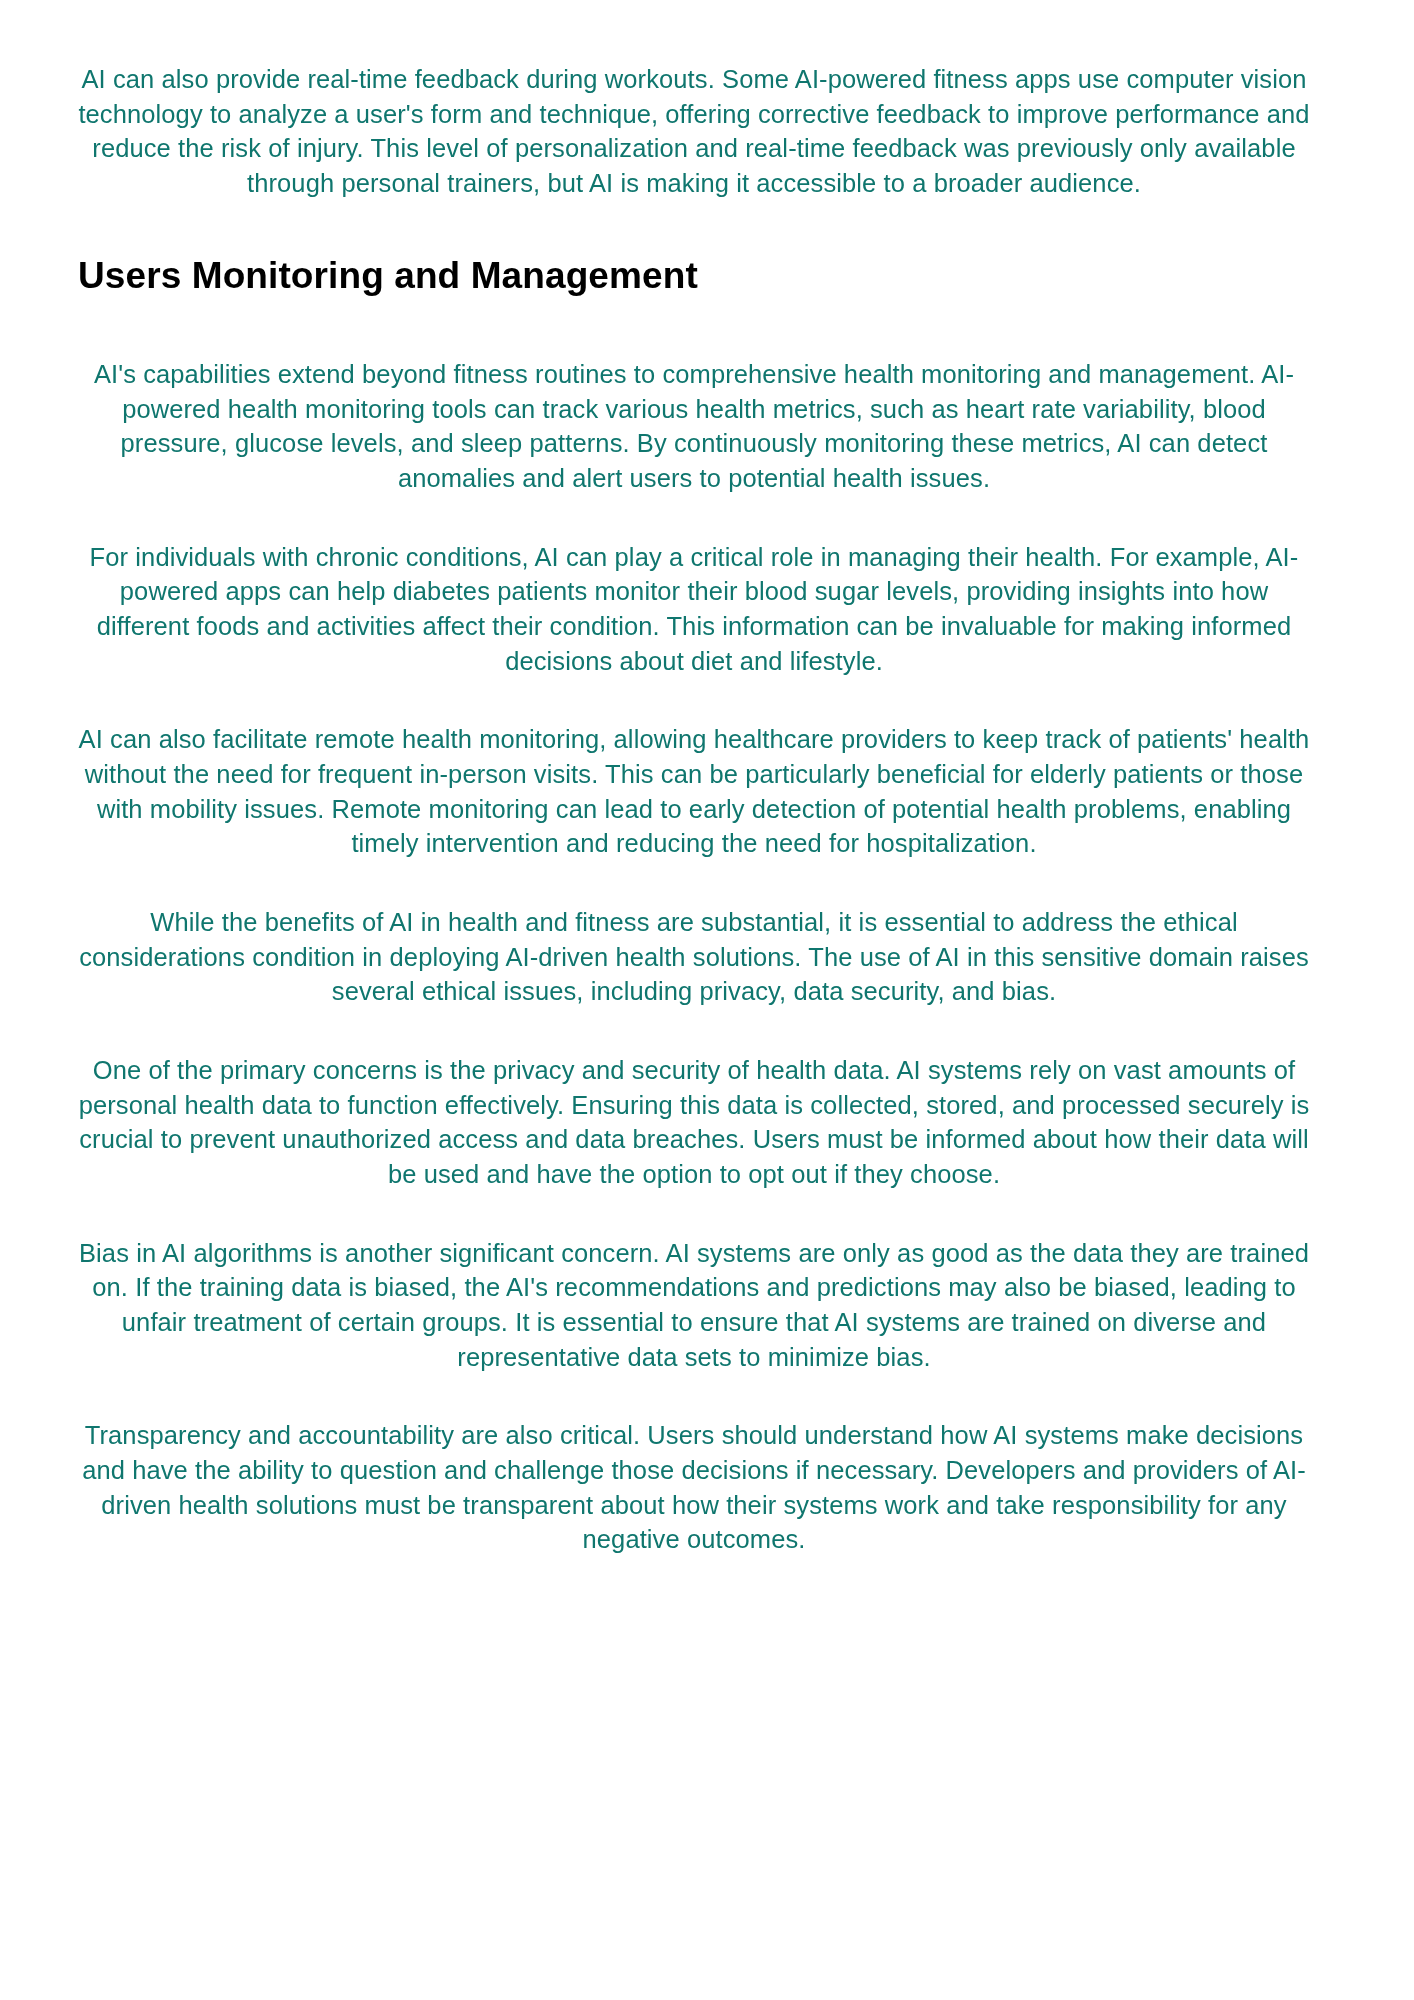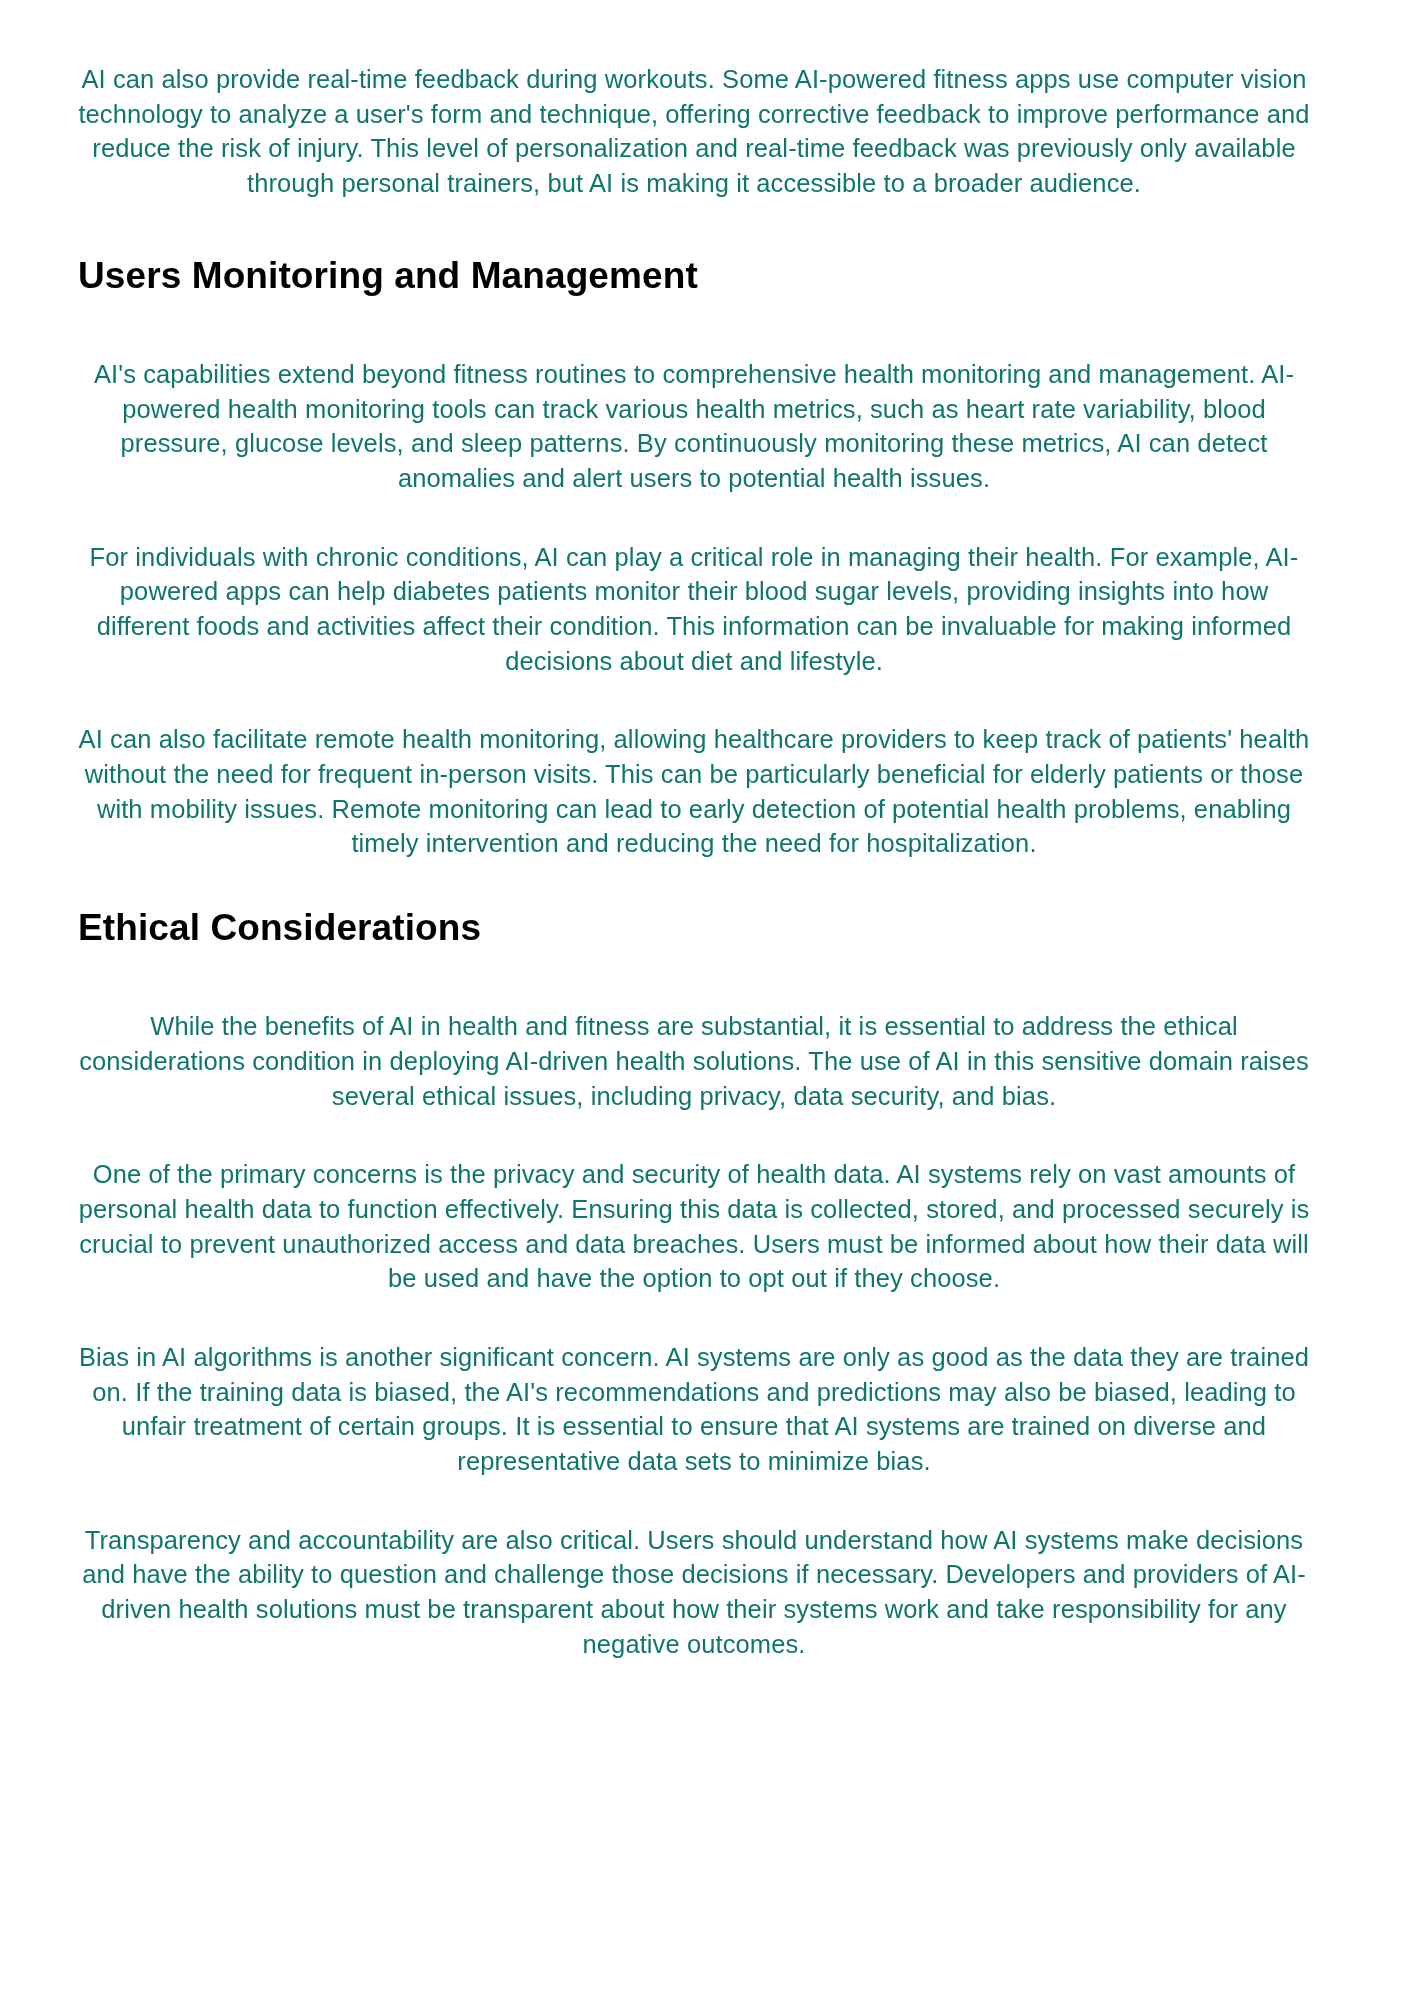--- a/index.html
+++ b/index.html
@@ -63,7 +63,6 @@
 
     <p class="para">AI can also facilitate remote health monitoring, allowing healthcare providers to keep track of patients' health without the need for frequent in-person visits. This can be particularly beneficial for elderly patients or those with mobility issues. Remote monitoring can lead to early detection of potential health problems, enabling timely intervention and reducing the need for hospitalization.</p>
 
-    <h2 class="heading second">Ethical Considerations</h2>
 
     <p class="para">While the benefits of AI in health and fitness are substantial, it is essential to address the ethical considerations condition in deploying AI-driven health solutions. The use of AI in this sensitive domain raises several ethical issues, including privacy, data security, and bias.</p>
 

